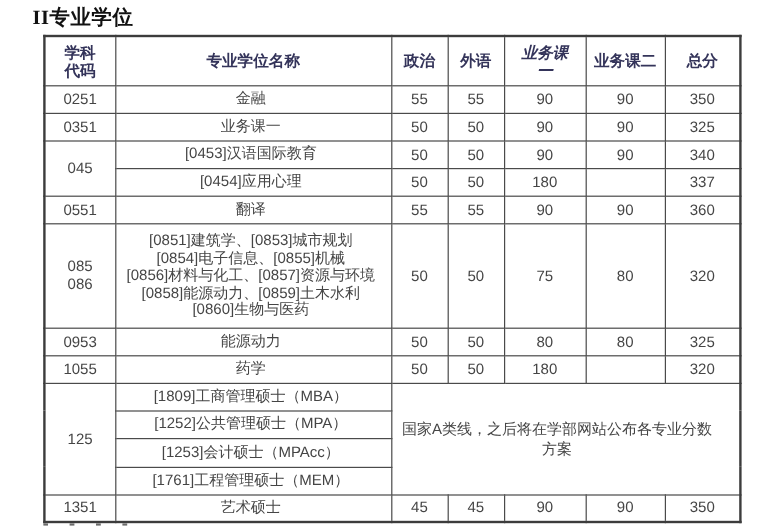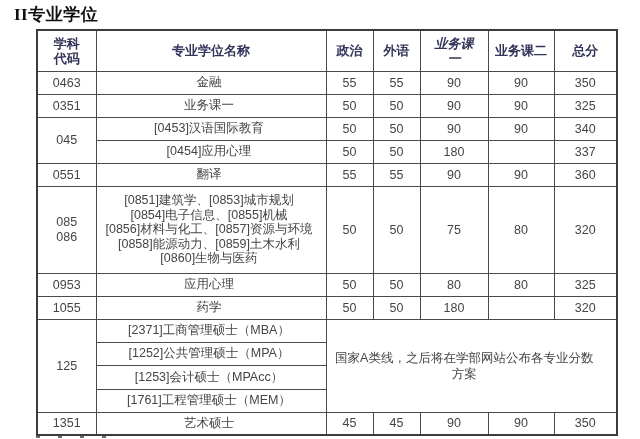--- a/index.html
+++ b/index.html
@@ -12,7 +12,7 @@
   }
   .page-title {
     position: absolute;
-    left: 14px; top: 3px;
+    left: 27px; top: 3px;
     font-family: "Liberation Serif", "DejaVu Serif", serif;
     font-weight: bold;
     font-size: 17px;

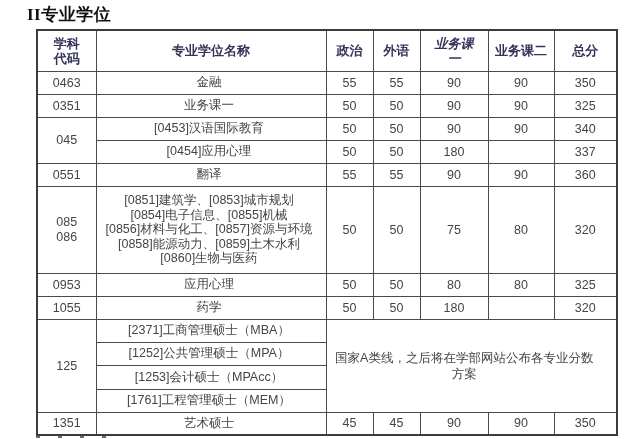--- a/index.html
+++ b/index.html
@@ -117,7 +117,7 @@
     </tr>
 
     <tr class="h-normal">
-      <td>0463</td>
+      <td>0251</td>
       <td class="cell-name">金融</td>
       <td>55</td>
       <td>55</td>

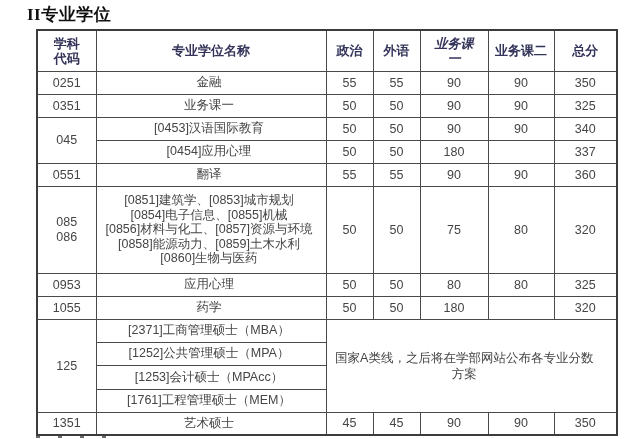--- a/index.html
+++ b/index.html
@@ -182,7 +182,7 @@
 
     <tr class="h-normal">
       <td>0953</td>
-      <td class="cell-name">应用心理</td>
+      <td class="cell-name">能源动力</td>
       <td>50</td>
       <td>50</td>
       <td>80</td>

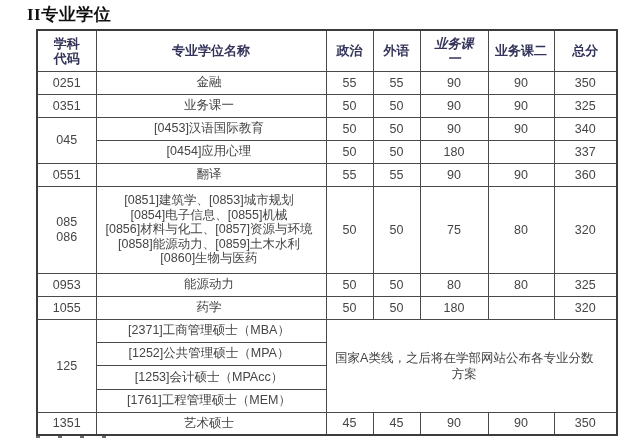--- a/index.html
+++ b/index.html
@@ -202,7 +202,7 @@
 
     <tr class="h-normal">
       <td rowspan="4">125</td>
-      <td class="cell-name">[2371]工商管理硕士（MBA）</td>
+      <td class="cell-name">[1809]工商管理硕士（MBA）</td>
       <td rowspan="4" colspan="5" class="cell-note">国家A类线，之后将在学部网站公布各专业分数方案</td>
     </tr>
 

